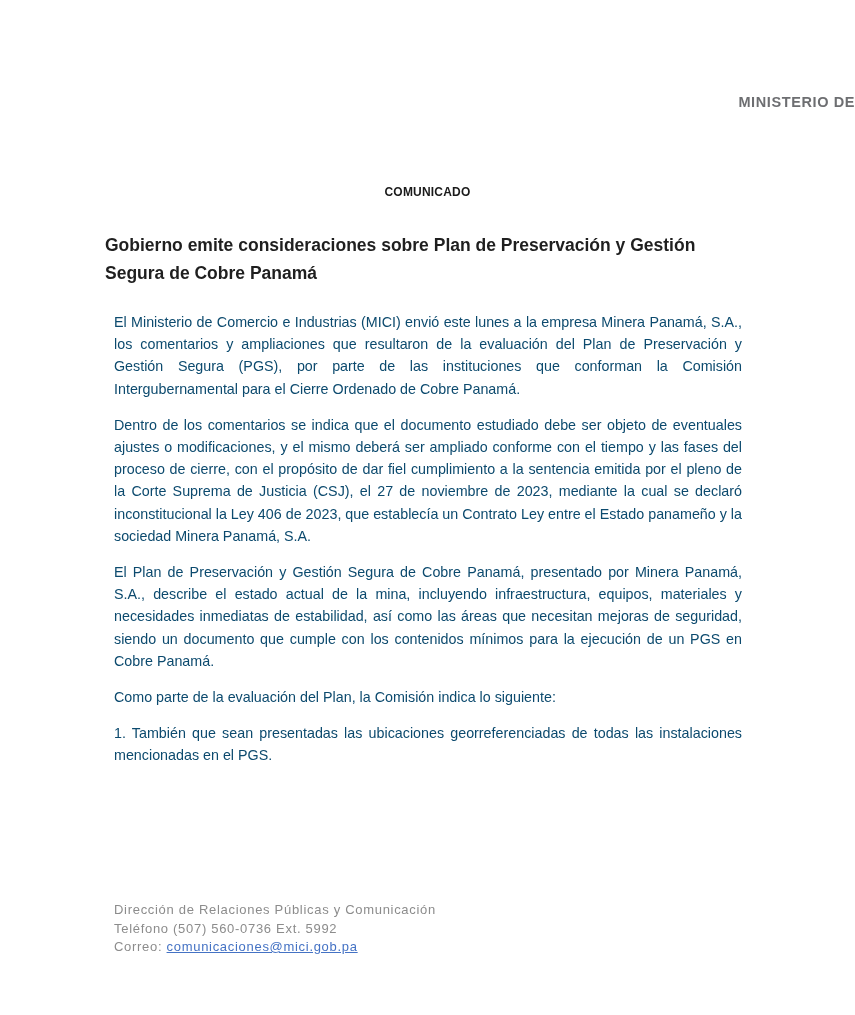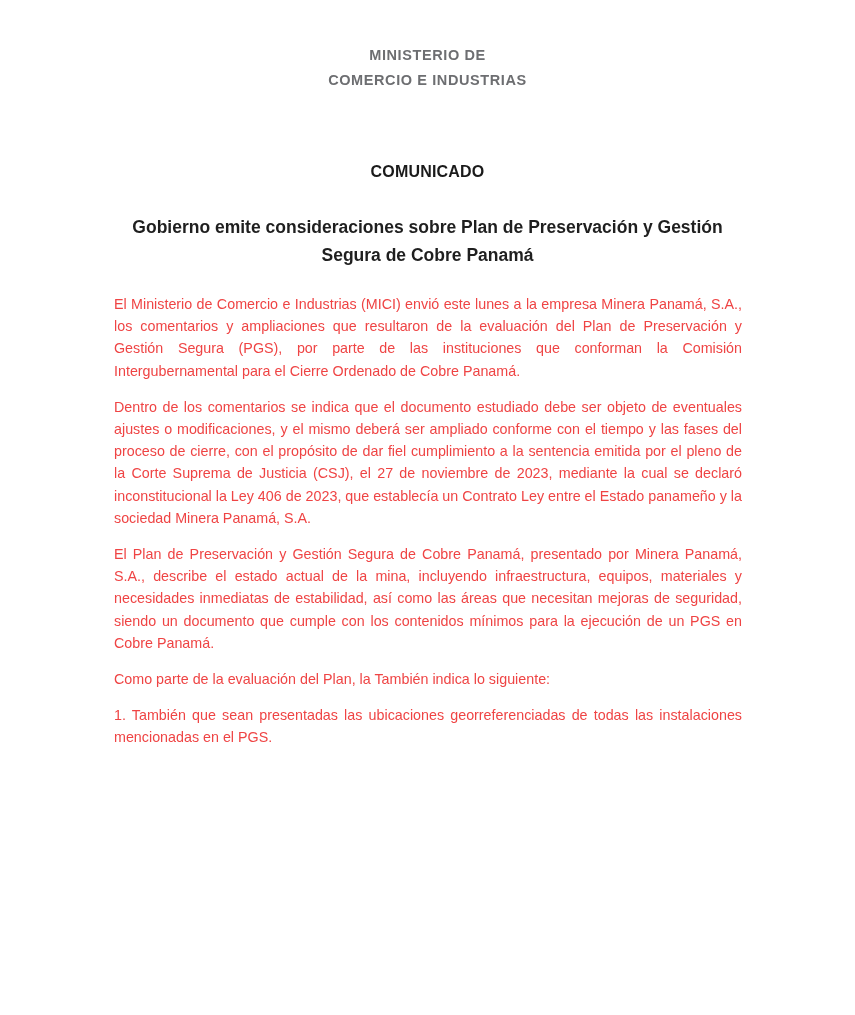--- a/index.html
+++ b/index.html
@@ -13,8 +13,8 @@
     overflow: hidden;
   }
   .letterhead {
-    padding-top: 43px;
-    text-align: center;
+    padding-top: 90px;
+    text-align: right;
     color: #6d6e71;
     font-weight: bold;
     font-size: 14.5px;

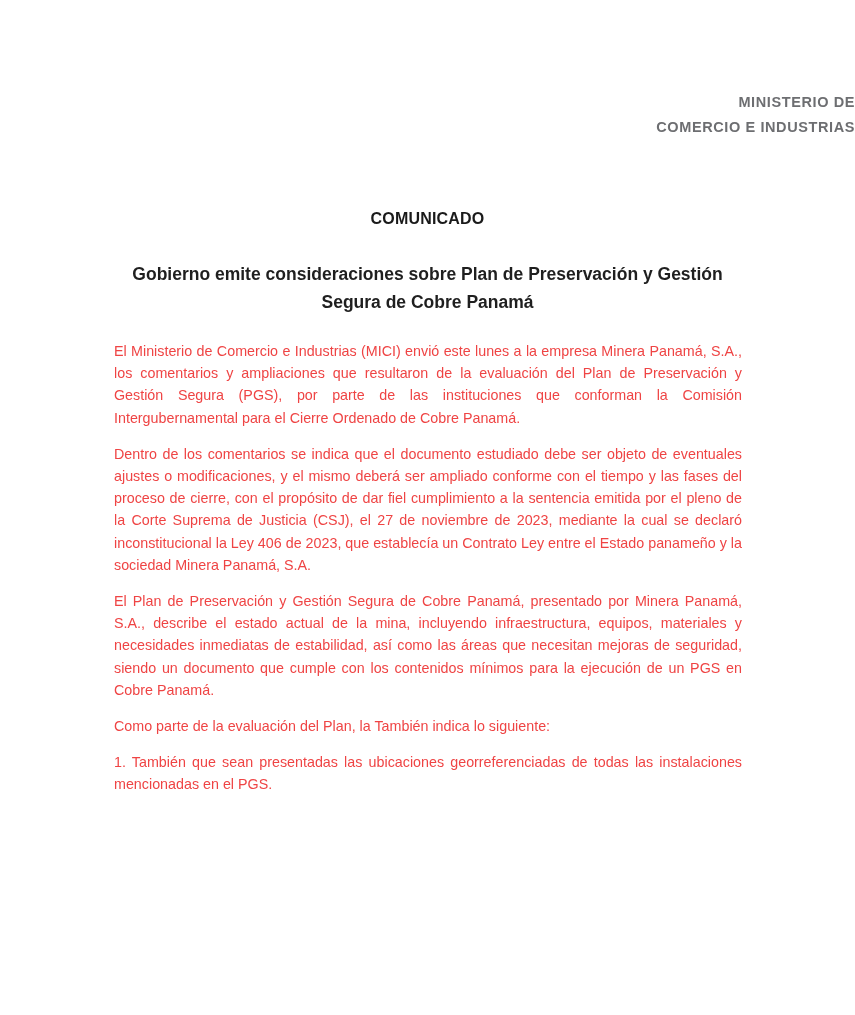--- a/index.html
+++ b/index.html
@@ -72,7 +72,6 @@
 
   <div class="letterhead">
     <div>MINISTERIO DE</div>
-    <div>COMERCIO E INDUSTRIAS</div>
   </div>
 
   <div class="kicker">COMUNICADO</div>

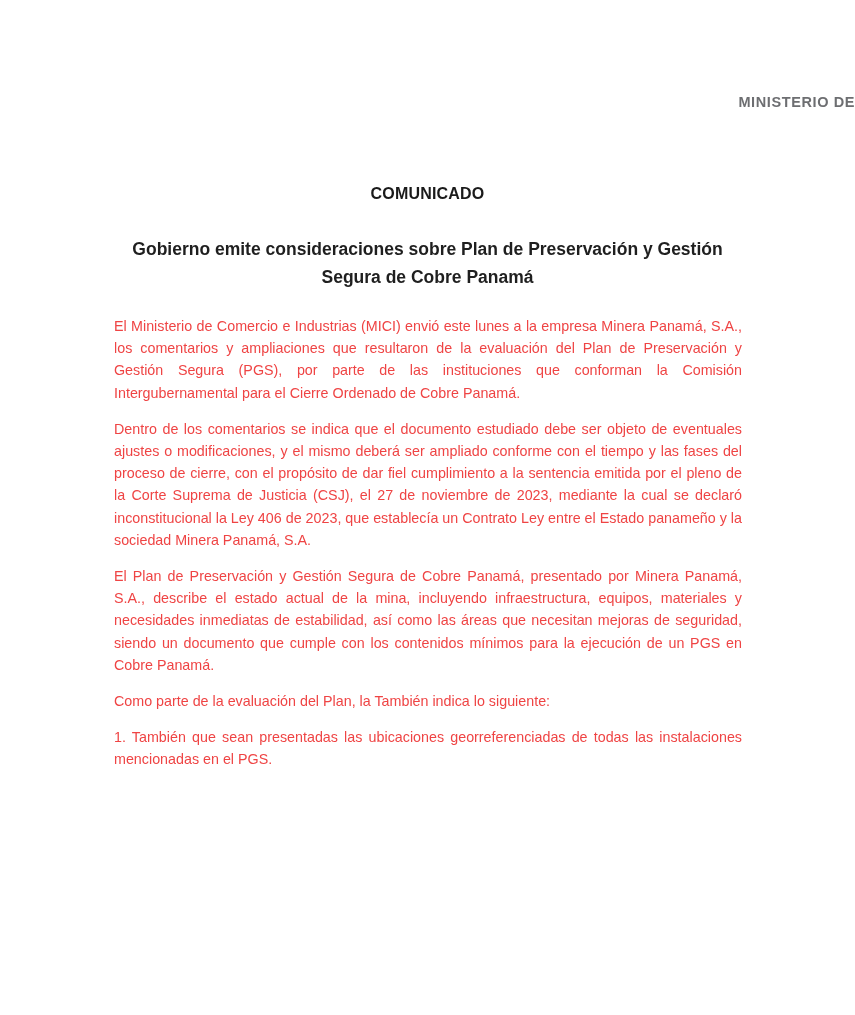--- a/index.html
+++ b/index.html
@@ -26,7 +26,7 @@
     text-align: center;
     color: #1a1a1a;
     font-weight: bold;
-    font-size: 16px;
+    font-size: 12px;
     letter-spacing: 0.2px;
   }
   .doc-title {

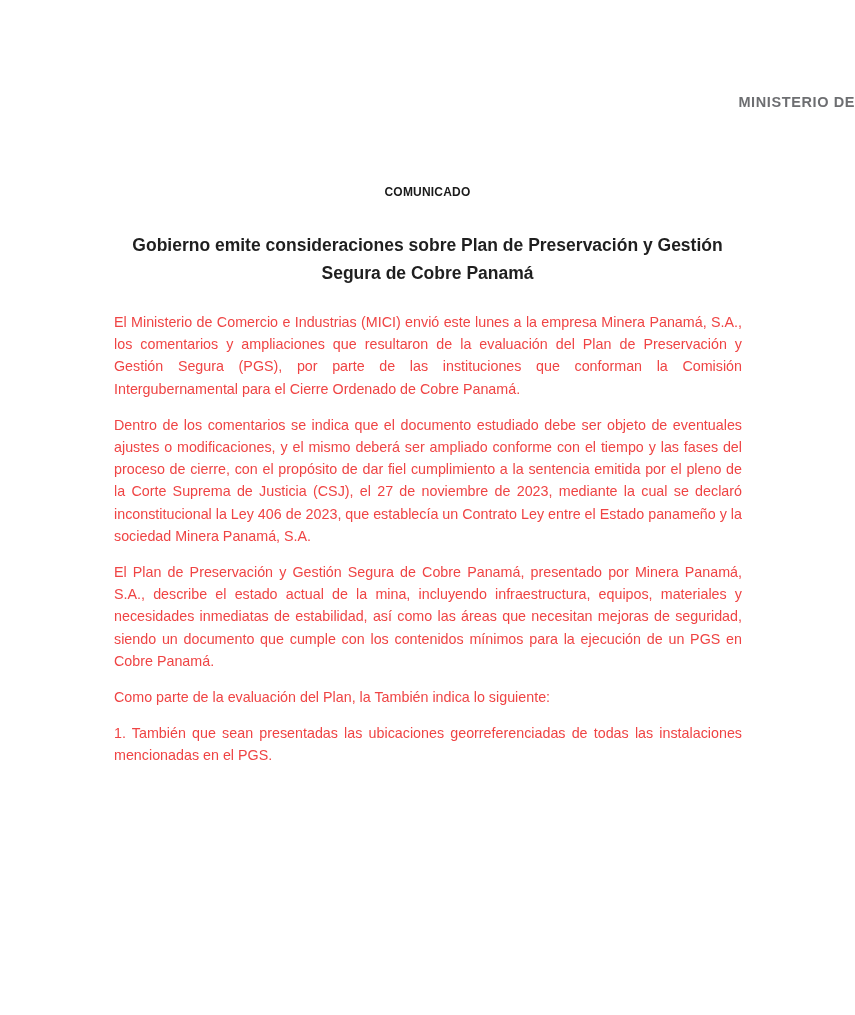--- a/index.html
+++ b/index.html
@@ -32,7 +32,7 @@
   .doc-title {
     width: 645px;
     margin: 32px auto 0;
-    text-align: center;
+    text-align: left;
     color: #1f1f1f;
     font-weight: bold;
     font-size: 17.5px;

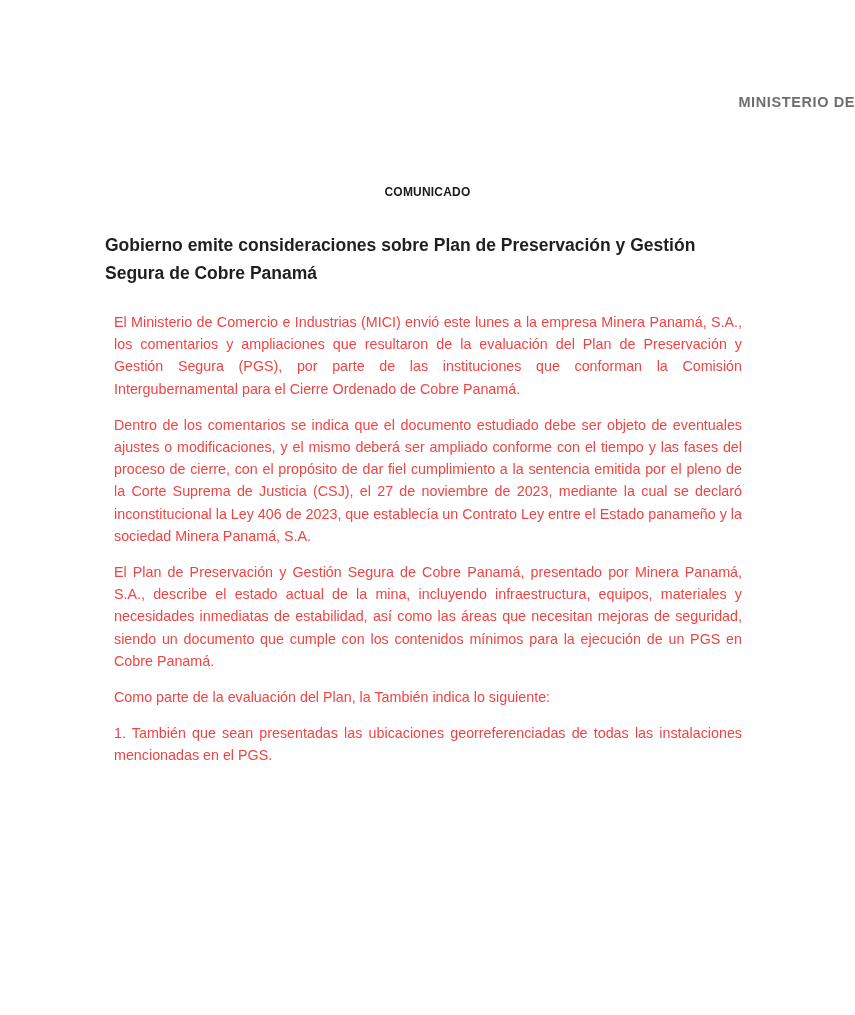--- a/index.html
+++ b/index.html
@@ -42,7 +42,7 @@
     width: 628px;
     margin-left: 114px;
     margin-top: 24px;
-    color: #ef4444;
+    color: #0c4a6e;
     font-size: 14.3px;
     line-height: 22.2px;
   }

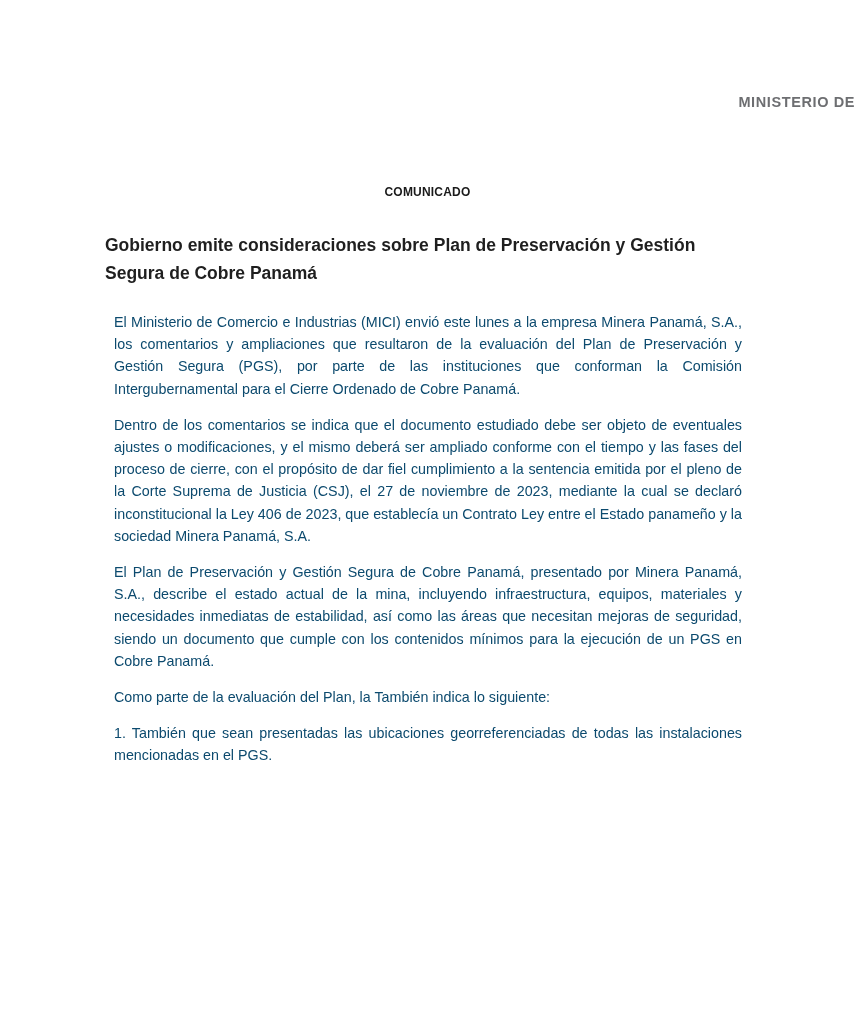--- a/index.html
+++ b/index.html
@@ -82,7 +82,7 @@
     <p>El Ministerio de Comercio e Industrias (MICI) envió este lunes a la empresa Minera Panamá, S.A., los comentarios y ampliaciones que resultaron de la evaluación del Plan de Preservación y Gestión Segura (PGS), por parte de las instituciones que conforman la Comisión Intergubernamental para el Cierre Ordenado de Cobre Panamá.</p>
     <p>Dentro de los comentarios se indica que el documento estudiado debe ser objeto de eventuales ajustes o modificaciones, y el mismo deberá ser ampliado conforme con el tiempo y las fases del proceso de cierre, con el propósito de dar fiel cumplimiento a la sentencia emitida por el pleno de la Corte Suprema de Justicia (CSJ), el 27 de noviembre de 2023, mediante la cual se declaró inconstitucional la Ley 406 de 2023, que establecía un Contrato Ley entre el Estado panameño y la sociedad Minera Panamá, S.A.</p>
     <p>El Plan de Preservación y Gestión Segura de Cobre Panamá, presentado por Minera Panamá, S.A., describe el estado actual de la mina, incluyendo infraestructura, equipos, materiales y necesidades inmediatas de estabilidad, así como las áreas que necesitan mejoras de seguridad, siendo un documento que cumple con los contenidos mínimos para la ejecución de un PGS en Cobre Panamá.</p>
-    <p>Como parte de la evaluación del Plan, la También indica lo siguiente:</p>
+    <p>Como parte de la evaluación del Plan, la Comisión indica lo siguiente:</p>
     <p>1. También que sean presentadas las ubicaciones georreferenciadas de todas las instalaciones mencionadas en el PGS.</p>
   </div>
 

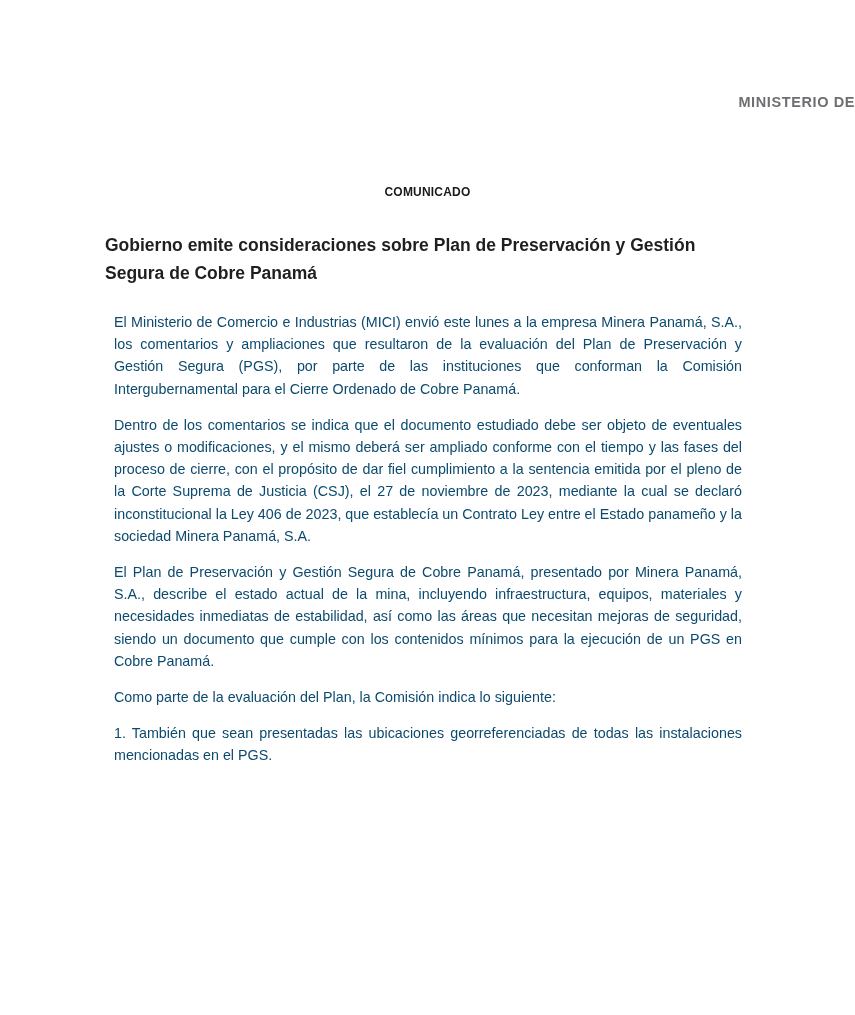--- a/index.html
+++ b/index.html
@@ -86,6 +86,11 @@
     <p>1. También que sean presentadas las ubicaciones georreferenciadas de todas las instalaciones mencionadas en el PGS.</p>
   </div>
 
+  <div class="footer">
+    <div>Dirección de Relaciones Públicas y Comunicación</div>
+    <div>Teléfono (507) 560-0736 Ext. 5992</div>
+    <div><span>Correo: </span><a class="email-link">comunicaciones@mici.gob.pa</a></div>
+  </div>
 
 </div>
 

